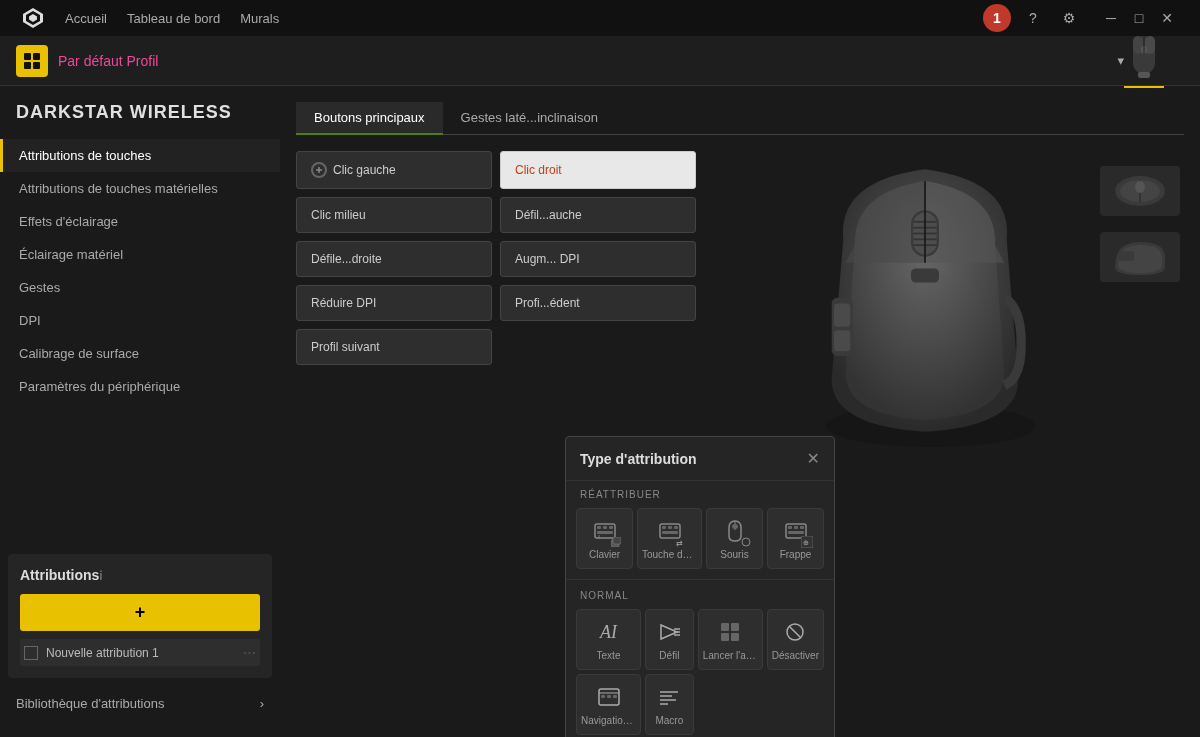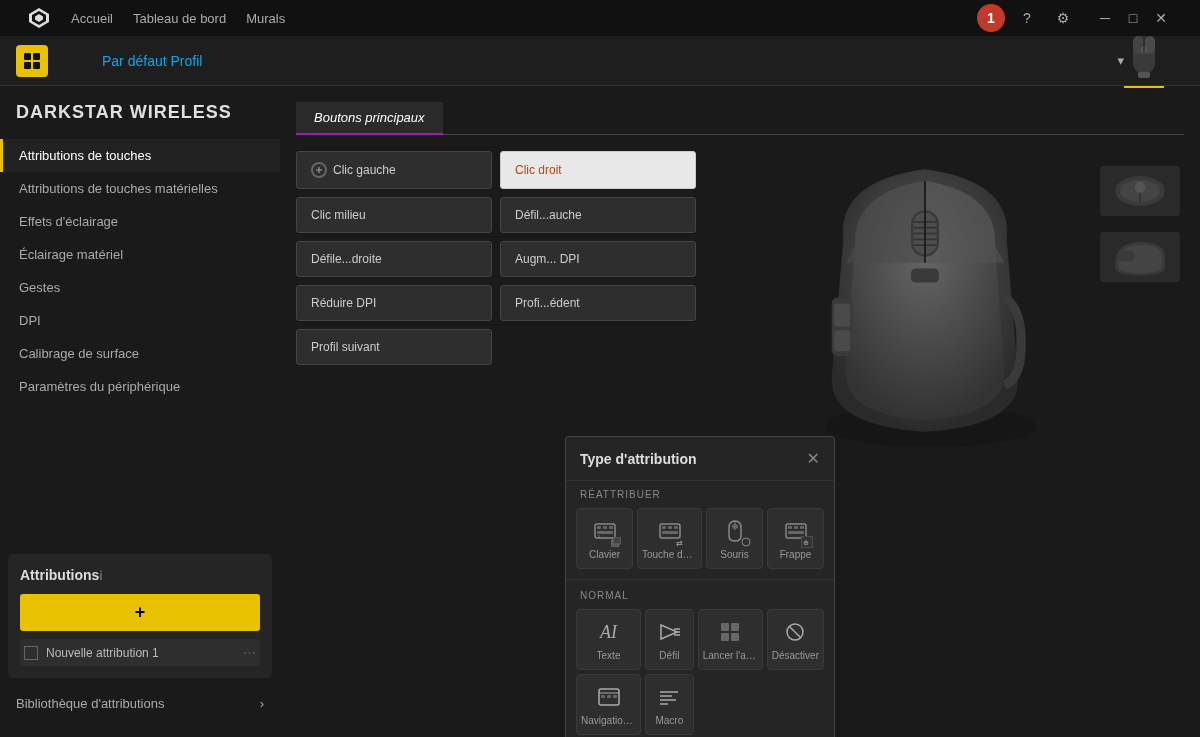--- a/index.html
+++ b/index.html
@@ -19,7 +19,7 @@
       align-items: center;
       background: #111;
       height: 36px;
-      padding: 0 27px;
+      padding: 0 21px;
       gap: 20px;
     }
     .titlebar-logo {

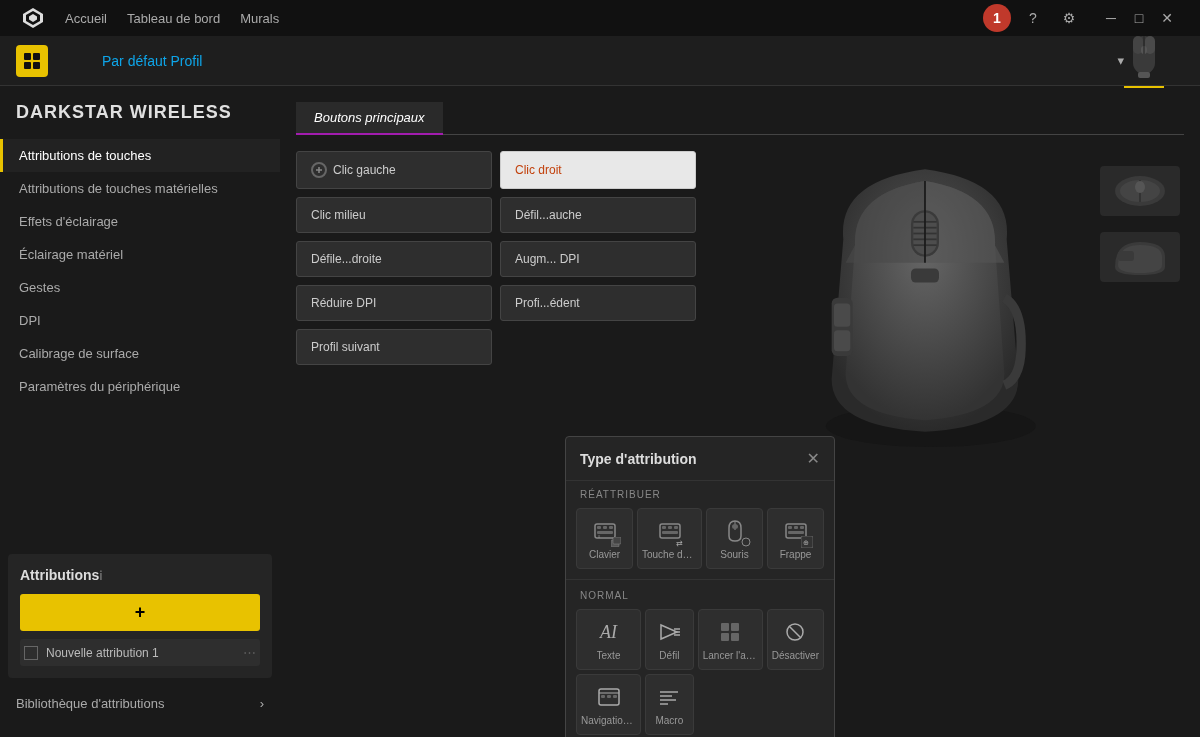--- a/index.html
+++ b/index.html
@@ -95,9 +95,8 @@
     .profile-icon svg { width: 18px; height: 18px; }
     .profile-name {
       flex: 1;
-      color: #0ea5e9;
+      color: #ec4899;
       font-size: 14px;
-      margin-left: 44px;
     }
     .profile-chevron {
       color: #aaa;

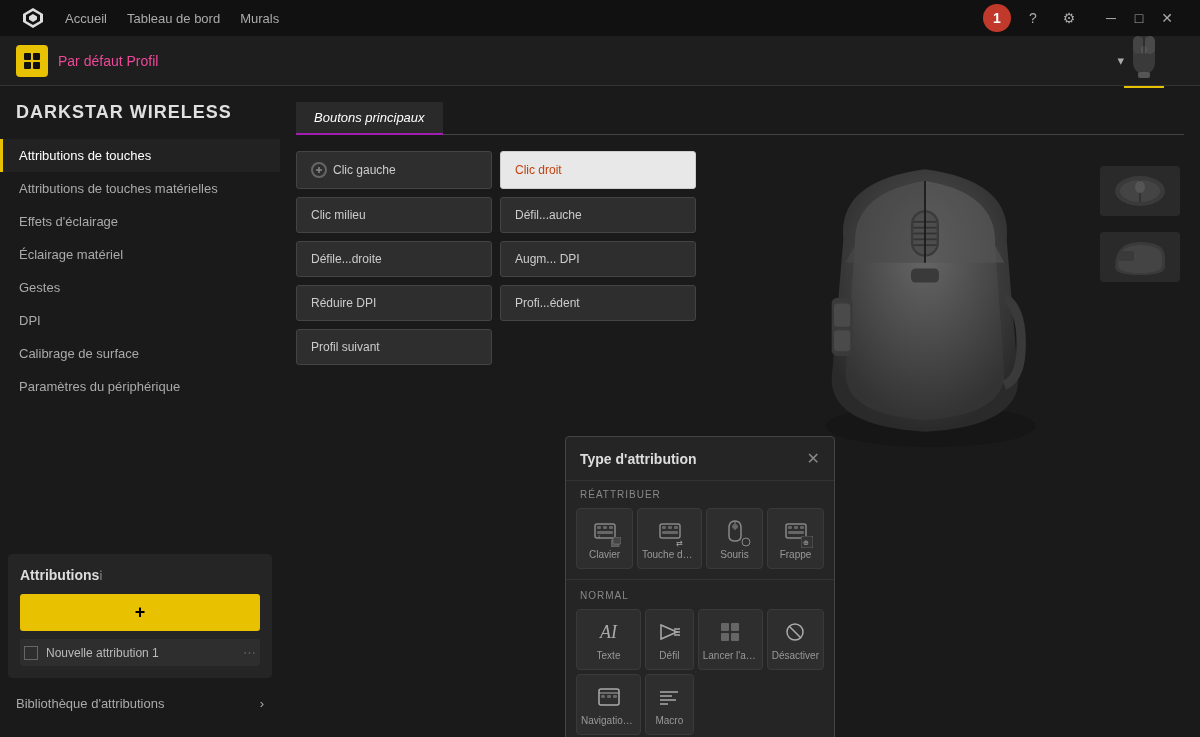--- a/index.html
+++ b/index.html
@@ -231,9 +231,8 @@
     }
     .tab.active {
       color: #fff;
-      border-bottom: 2px solid #a21caf;
+      border-bottom: 2px solid #4d7c0f;
       background: #2a2a2a;
-      font-style: italic;
     }
 
     

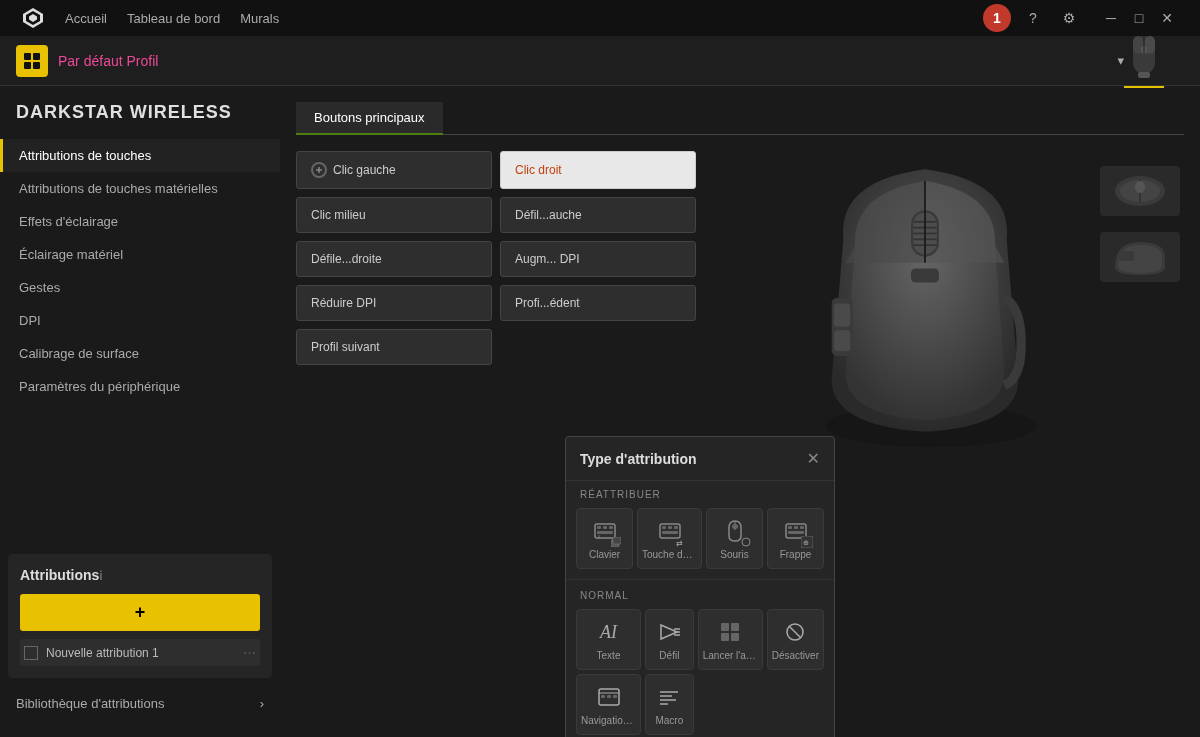--- a/index.html
+++ b/index.html
@@ -482,6 +482,7 @@
 
     <div class="tabs">
       <div class="tab active">Boutons principaux</div>
+      <div class="tab">Gestes laté...inclinaison</div>
     </div>
 
     <div class="button-grid">

